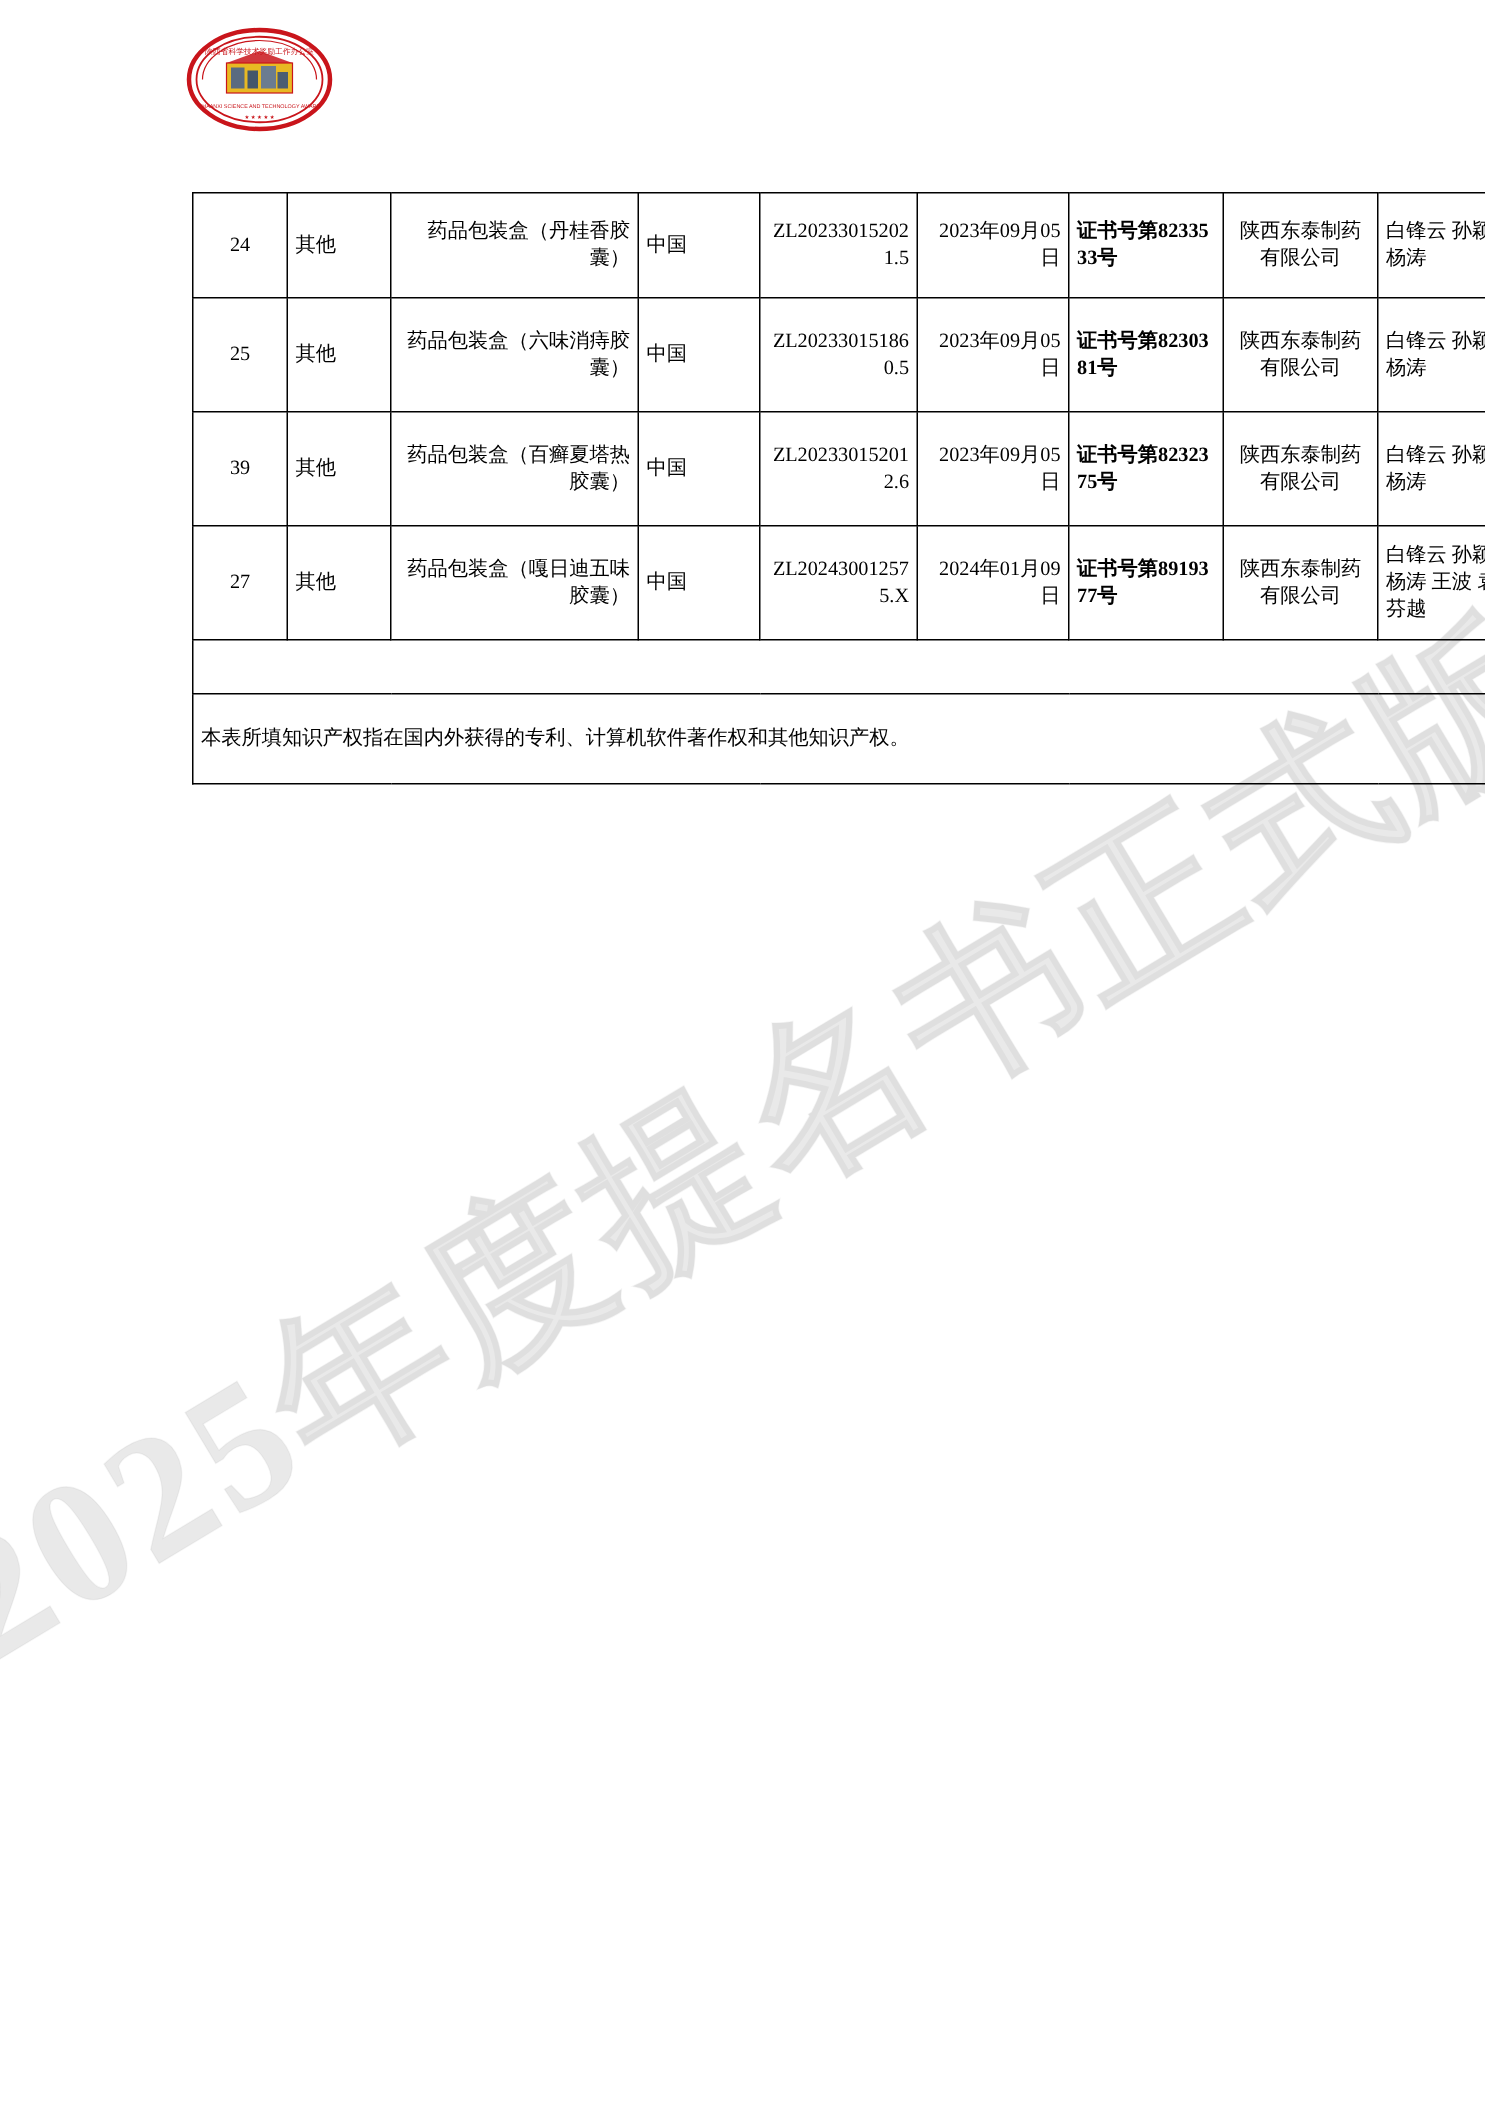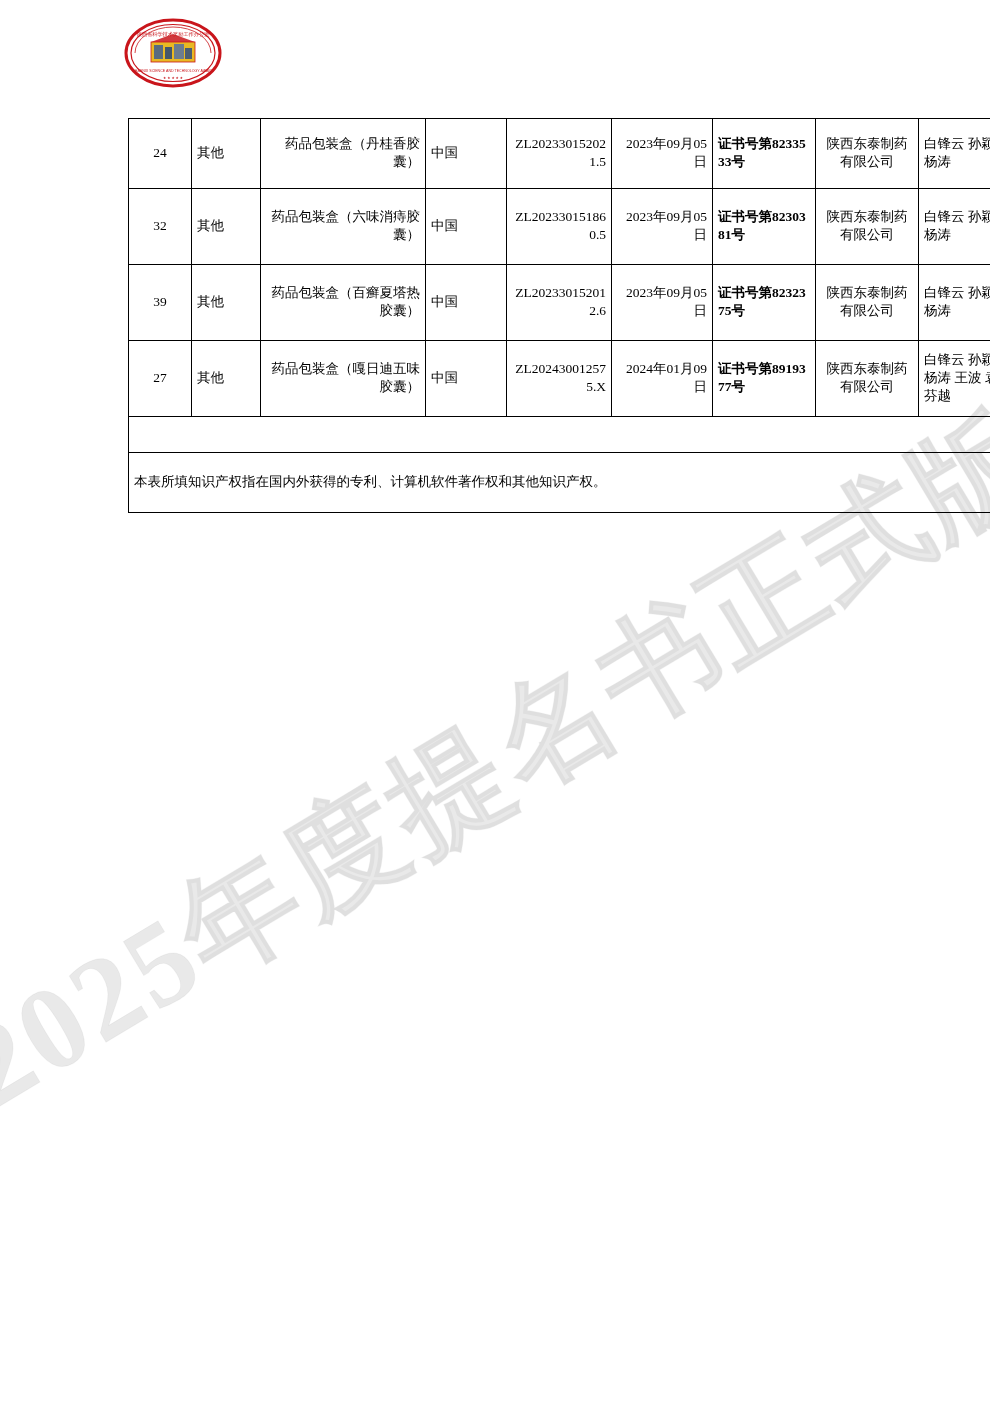--- a/index.html
+++ b/index.html
@@ -60,7 +60,7 @@
   .table-wrap {
     position: absolute;
     left: 128px;
-    top: 118px;
+    top: 128px;
     width: 762px;
     z-index: 8;
   }

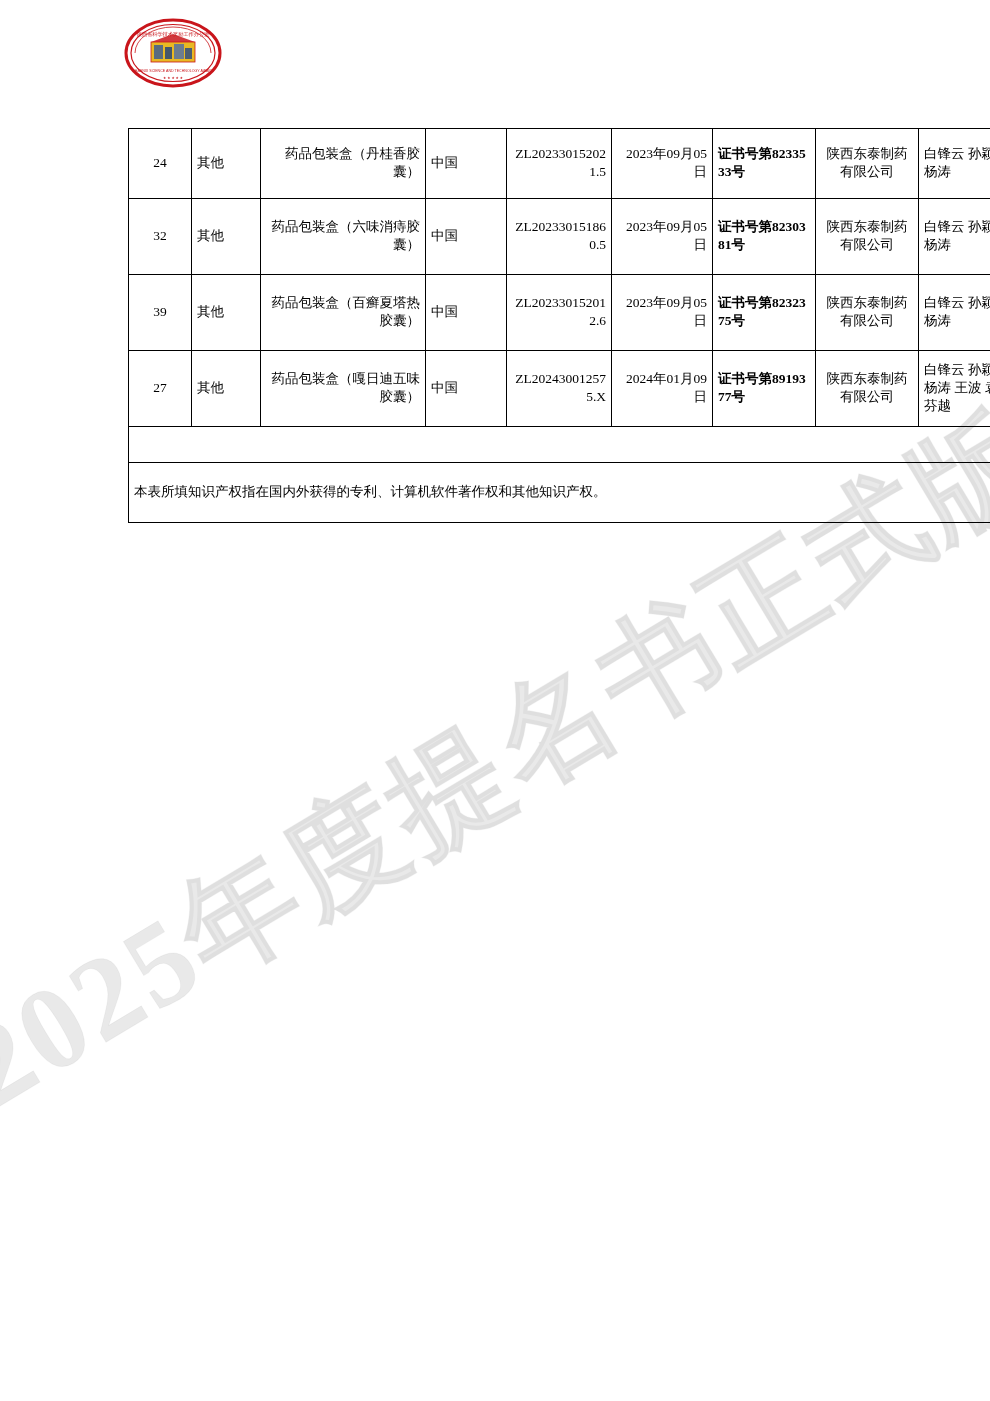--- a/index.html
+++ b/index.html
@@ -148,7 +148,7 @@
           <td class="c-inv">白锋云 孙颖 杨涛</td>
         </tr>
         <tr class="row-25">
-          <td class="c-no">32</td>
+          <td class="c-no">25</td>
           <td class="c-type">其他</td>
           <td class="c-name">药品包装盒（六味消痔胶囊）</td>
           <td class="c-country">中国</td>

